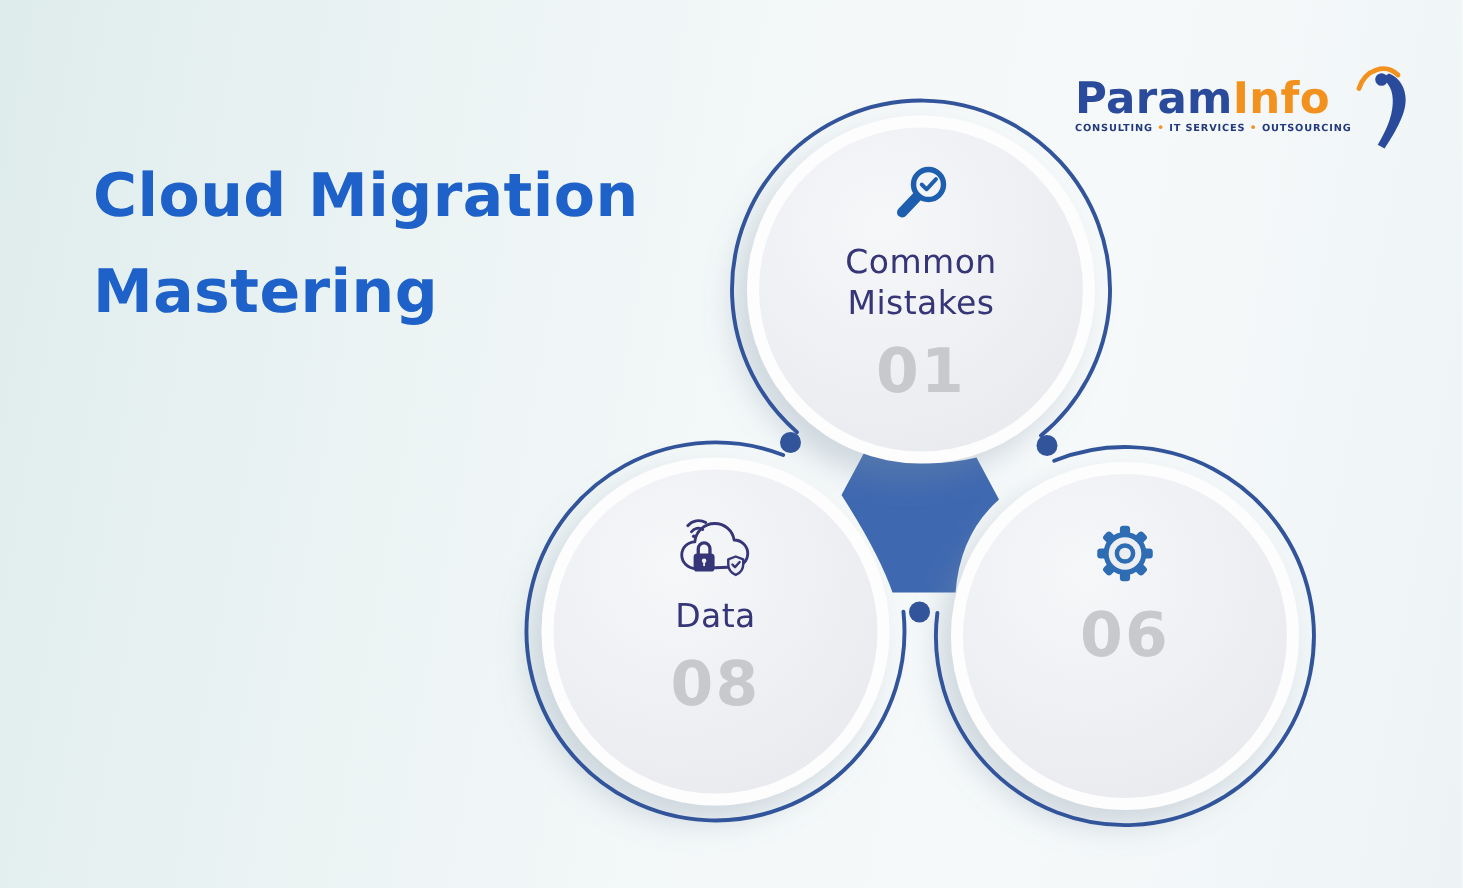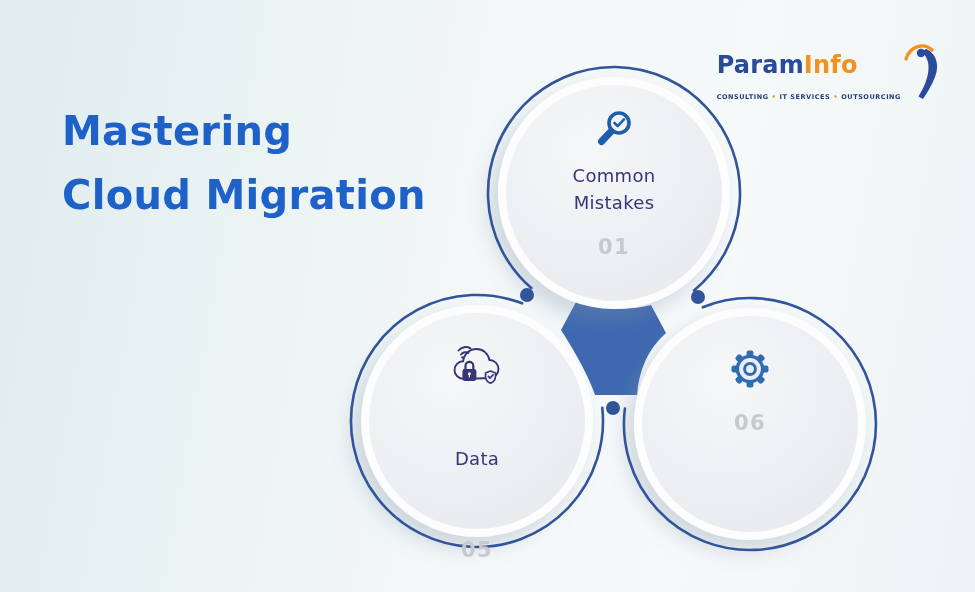--- a/index.html
+++ b/index.html
@@ -21,7 +21,7 @@
 
   .logo{position:absolute;top:44px;right:34px;display:flex;align-items:flex-start;}
   .logo-text{display:flex;flex-direction:column;align-items:flex-start;margin-top:8px;}
-  .brand{font-size:24px;font-weight:700;line-height:26px;letter-spacing:.2px;}
+  .brand{font-size:29px;font-weight:700;line-height:26px;letter-spacing:.2px;}
   .brand-blue{color:var(--logo-blue);}
   .brand-orange{color:var(--logo-orange);}
   .tagline{margin-top:15px;display:flex;align-items:center;gap:3px;

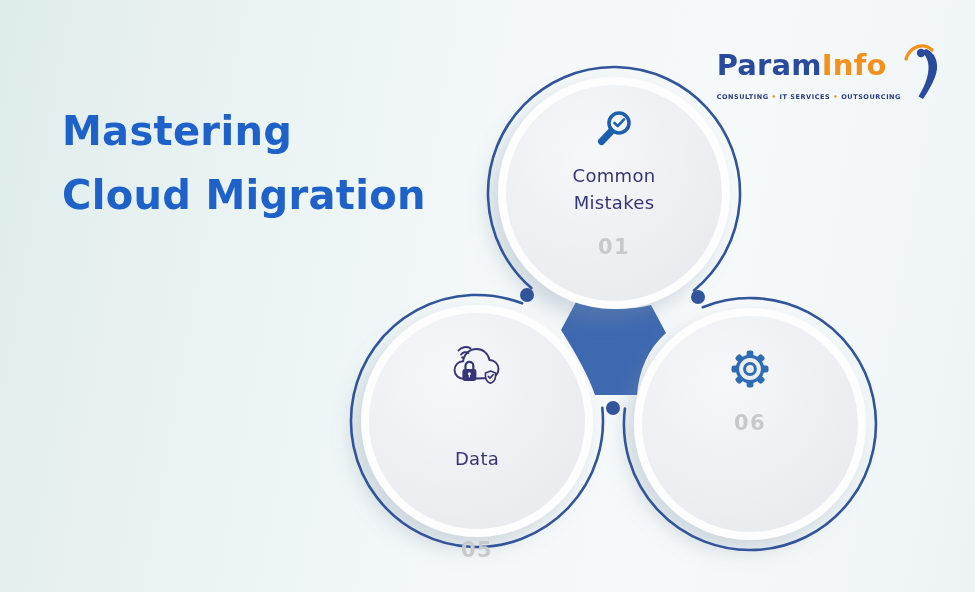--- a/index.html
+++ b/index.html
@@ -24,7 +24,7 @@
   .brand{font-size:29px;font-weight:700;line-height:26px;letter-spacing:.2px;}
   .brand-blue{color:var(--logo-blue);}
   .brand-orange{color:var(--logo-orange);}
-  .tagline{margin-top:15px;display:flex;align-items:center;gap:3px;
+  .tagline{margin-top:3px;display:flex;align-items:center;gap:3px;
     font-size:6.5px;font-weight:700;letter-spacing:.55px;color:var(--tagline-navy);}
   .tag-sep{color:var(--logo-orange);font-size:7px;line-height:6px;}
   .logo-figure{margin-left:2px;margin-top:-4px;}

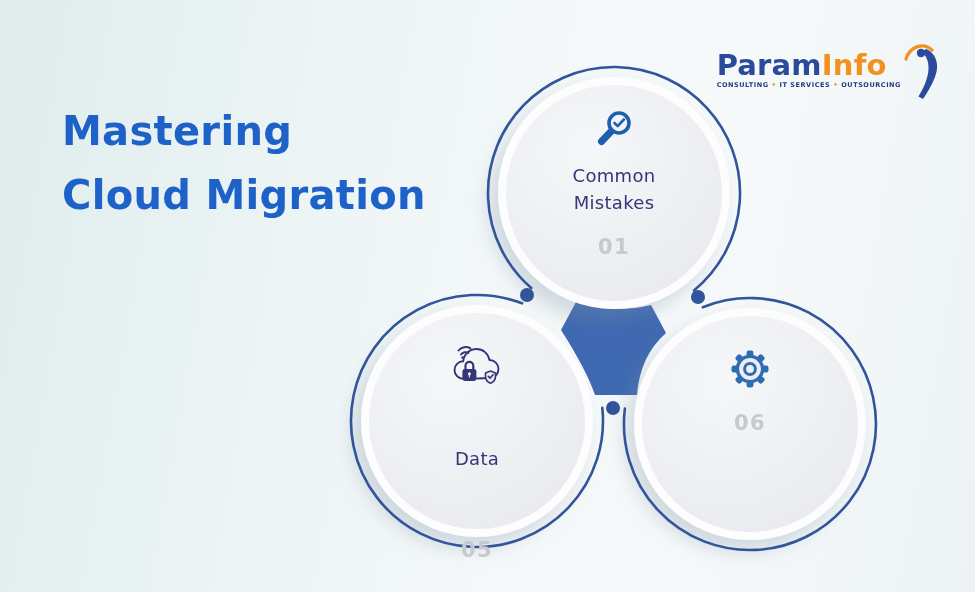--- a/index.html
+++ b/index.html
@@ -81,8 +81,8 @@
   </svg>
 
   <div class="title">
+    <div>Cloud Migration</div>
     <div>Mastering</div>
-    <div>Cloud Migration</div>
   </div>
 
   <div class="logo">

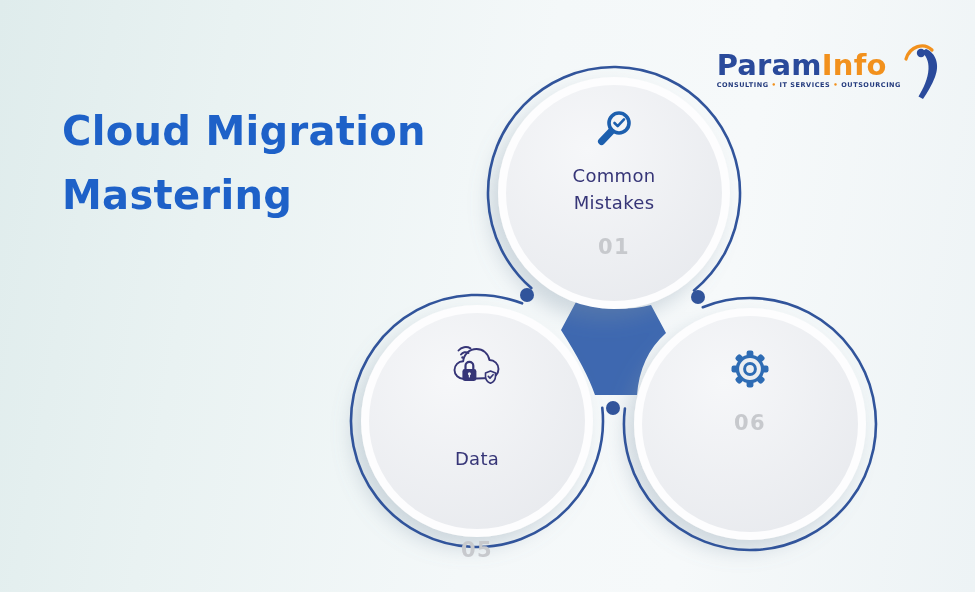--- a/index.html
+++ b/index.html
@@ -34,7 +34,7 @@
   #c2{left:367px;top:344px;width:220px;gap:47px;}
   #c3{left:633px;top:346px;width:234px;}
   .icon-wrap{height:46px;display:flex;align-items:center;justify-content:center;}
-  .label{margin-top:8px;font-size:18px;line-height:27px;font-weight:500;
+  .label{margin-top:8px;font-size:22px;line-height:27px;font-weight:500;
     color:var(--label-navy);letter-spacing:.3px;}
   .number{margin-top:14px;font-size:21px;line-height:34px;font-weight:700;
     color:var(--number-gray);letter-spacing:1.5px;}

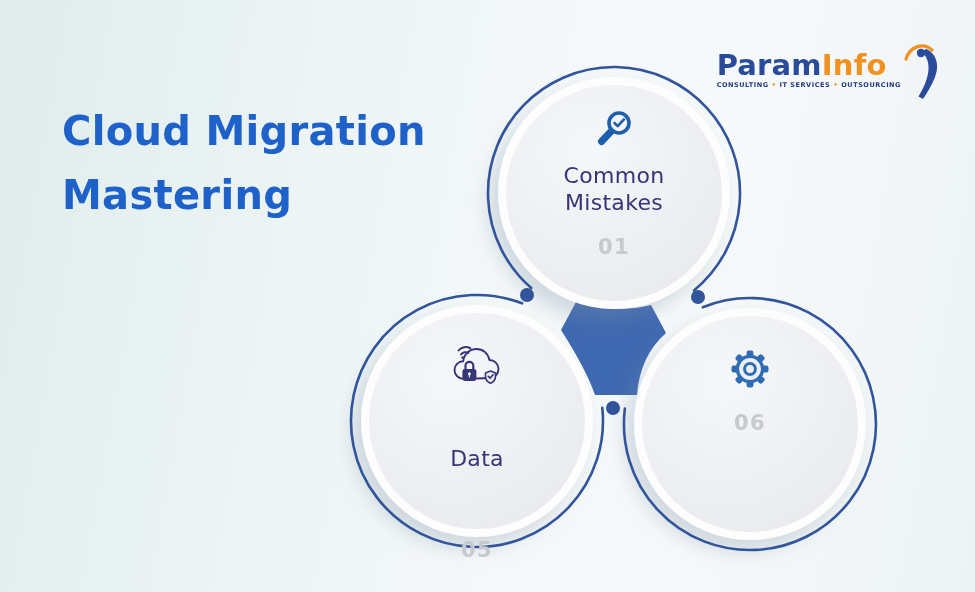--- a/index.html
+++ b/index.html
@@ -36,7 +36,7 @@
   .icon-wrap{height:46px;display:flex;align-items:center;justify-content:center;}
   .label{margin-top:8px;font-size:22px;line-height:27px;font-weight:500;
     color:var(--label-navy);letter-spacing:.3px;}
-  .number{margin-top:14px;font-size:21px;line-height:34px;font-weight:700;
+  .number{margin-top:14px;font-size:41px;line-height:34px;font-weight:700;
     color:var(--number-gray);letter-spacing:1.5px;}
 </style>
 </head>

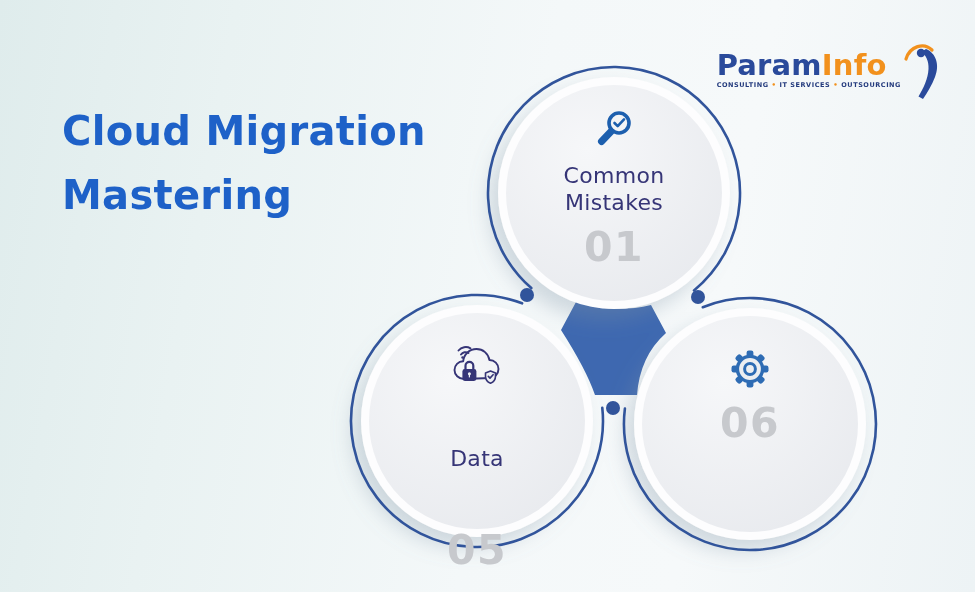--- a/index.html
+++ b/index.html
@@ -31,7 +31,7 @@
 
   .content{position:absolute;display:flex;flex-direction:column;align-items:center;text-align:center;}
   #c1{left:504px;top:108px;width:220px;}
-  #c2{left:367px;top:344px;width:220px;gap:47px;}
+  #c2{left:367px;top:344px;width:220px;}
   #c3{left:633px;top:346px;width:234px;}
   .icon-wrap{height:46px;display:flex;align-items:center;justify-content:center;}
   .label{margin-top:8px;font-size:22px;line-height:27px;font-weight:500;

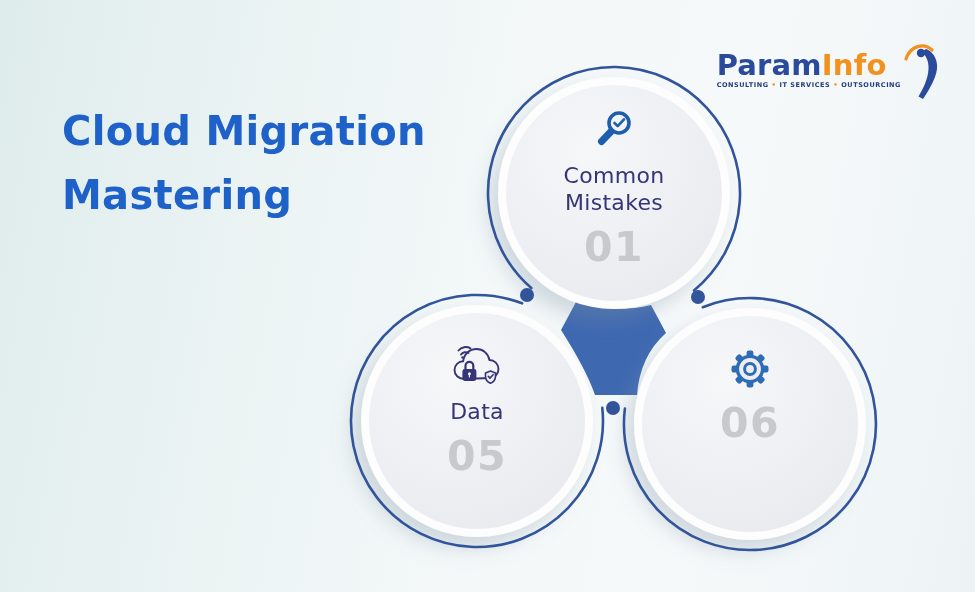--- a/index.html
+++ b/index.html
@@ -140,7 +140,7 @@
     <div class="label">
       <div>Data</div>
     </div>
-    <div class="number">05</div>
+    <div class="number">08</div>
   </div>
 
   <div class="content" id="c3">

